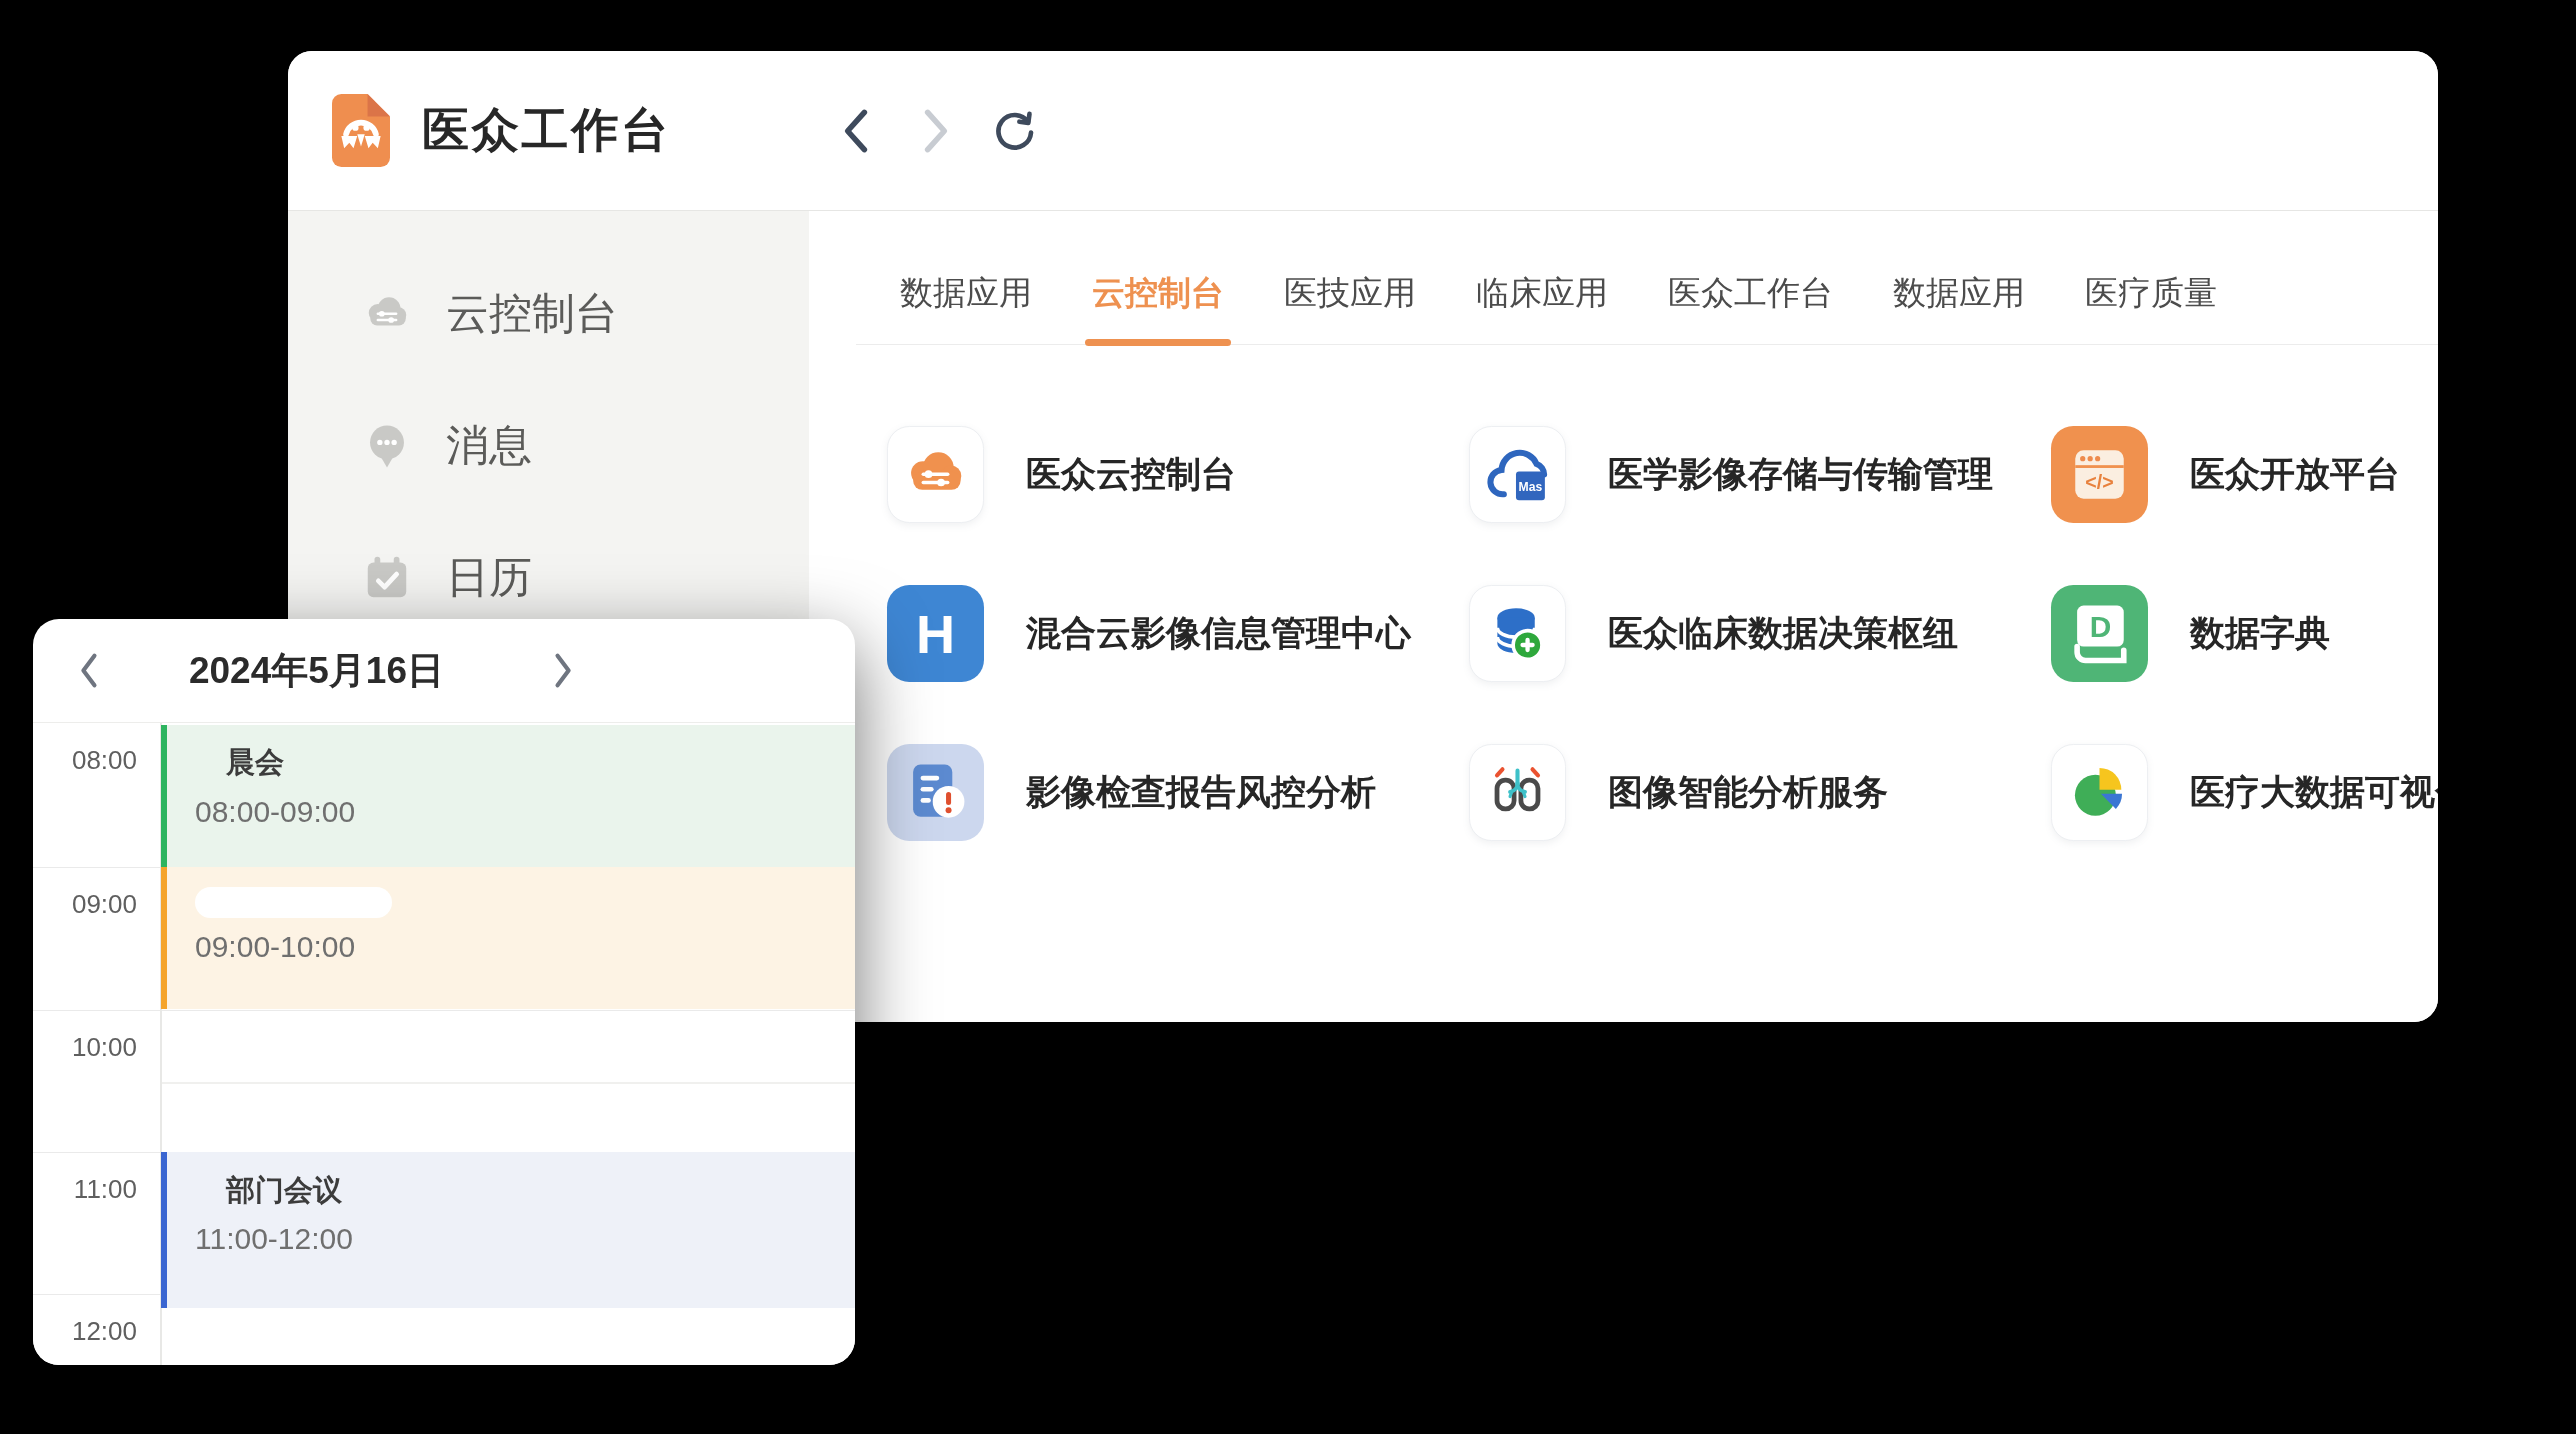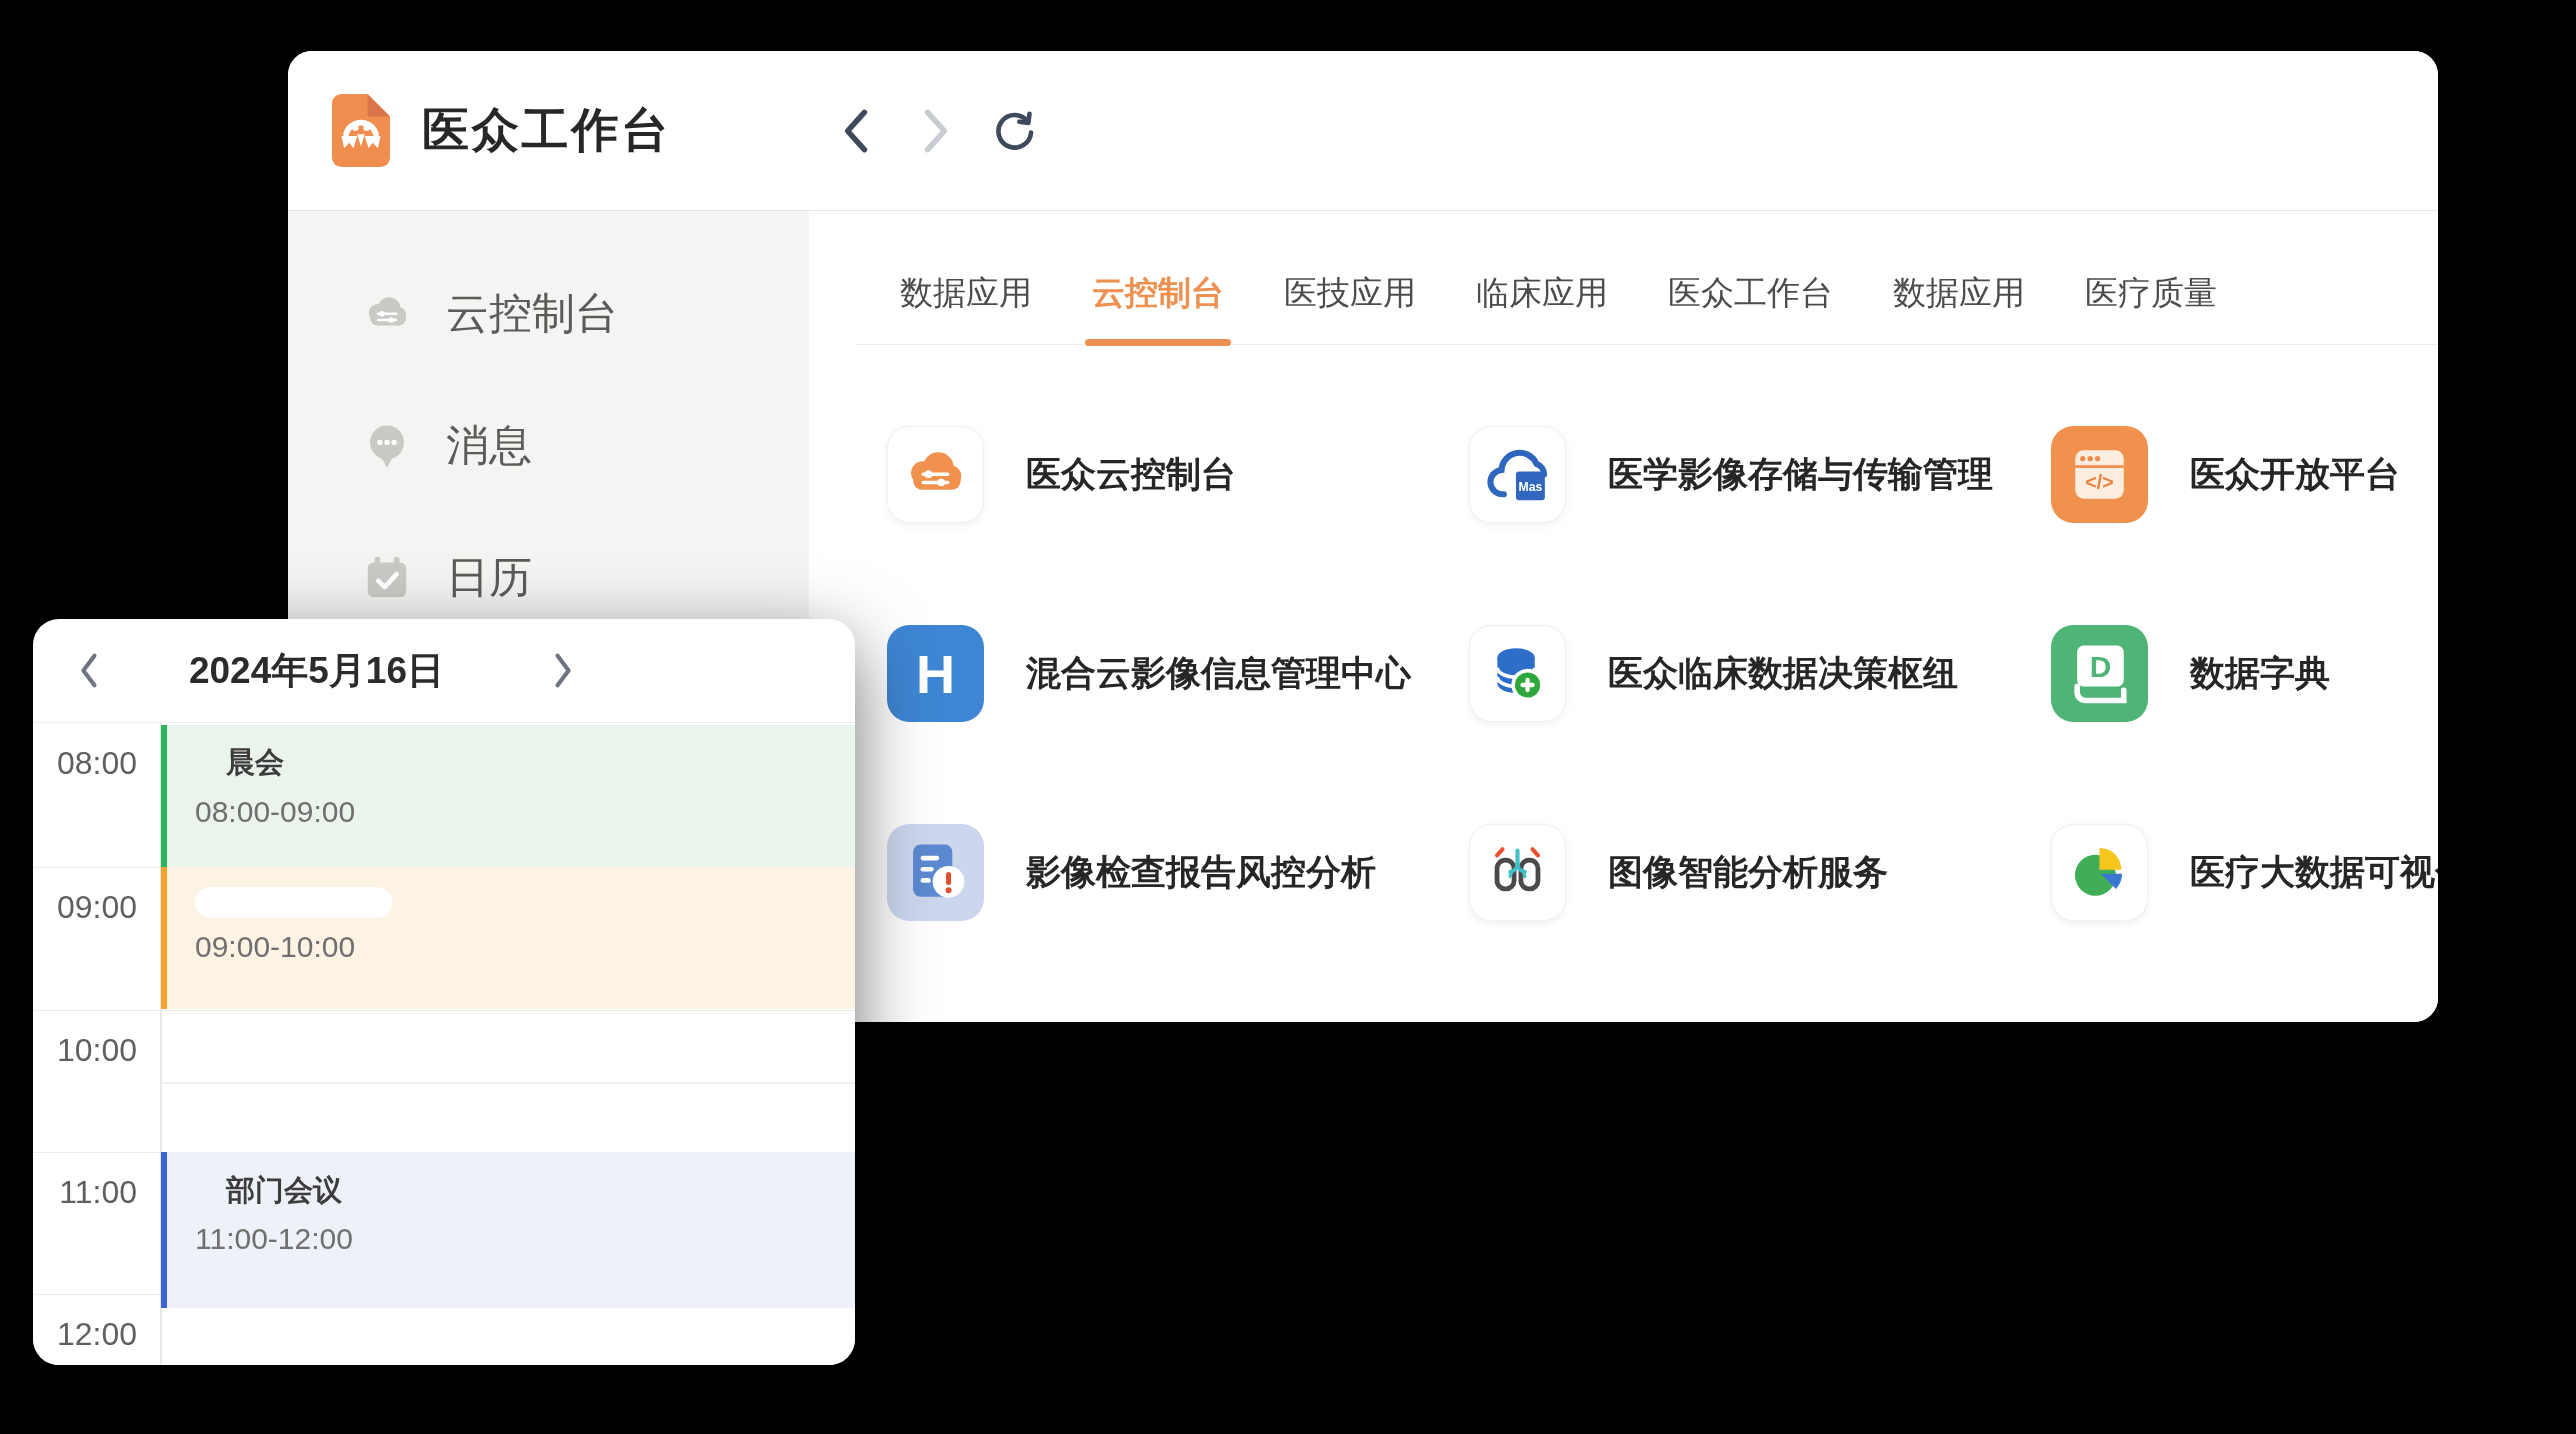--- a/index.html
+++ b/index.html
@@ -33,7 +33,7 @@
   .tab.active::after { content:""; position:absolute; left:-7.4px; right:-7.4px; bottom:-1.9px;
                        height:6.5px; border-radius:3.7px; background:#ee9150; }
 
-  .grid { display:grid; grid-template-columns:582px 582px 582px; row-gap:102px; margin:81px 0 0 31px; }
+  .grid { display:grid; grid-template-columns:582px 582px 582px; row-gap:62px; margin:81px 0 0 31px; }
   .app { display:flex; align-items:center; gap:42px; height:97px; cursor:pointer; }
   .app-icon { width:97px; height:97px; border-radius:22.3px; flex:none;
               display:flex; align-items:center; justify-content:center; }

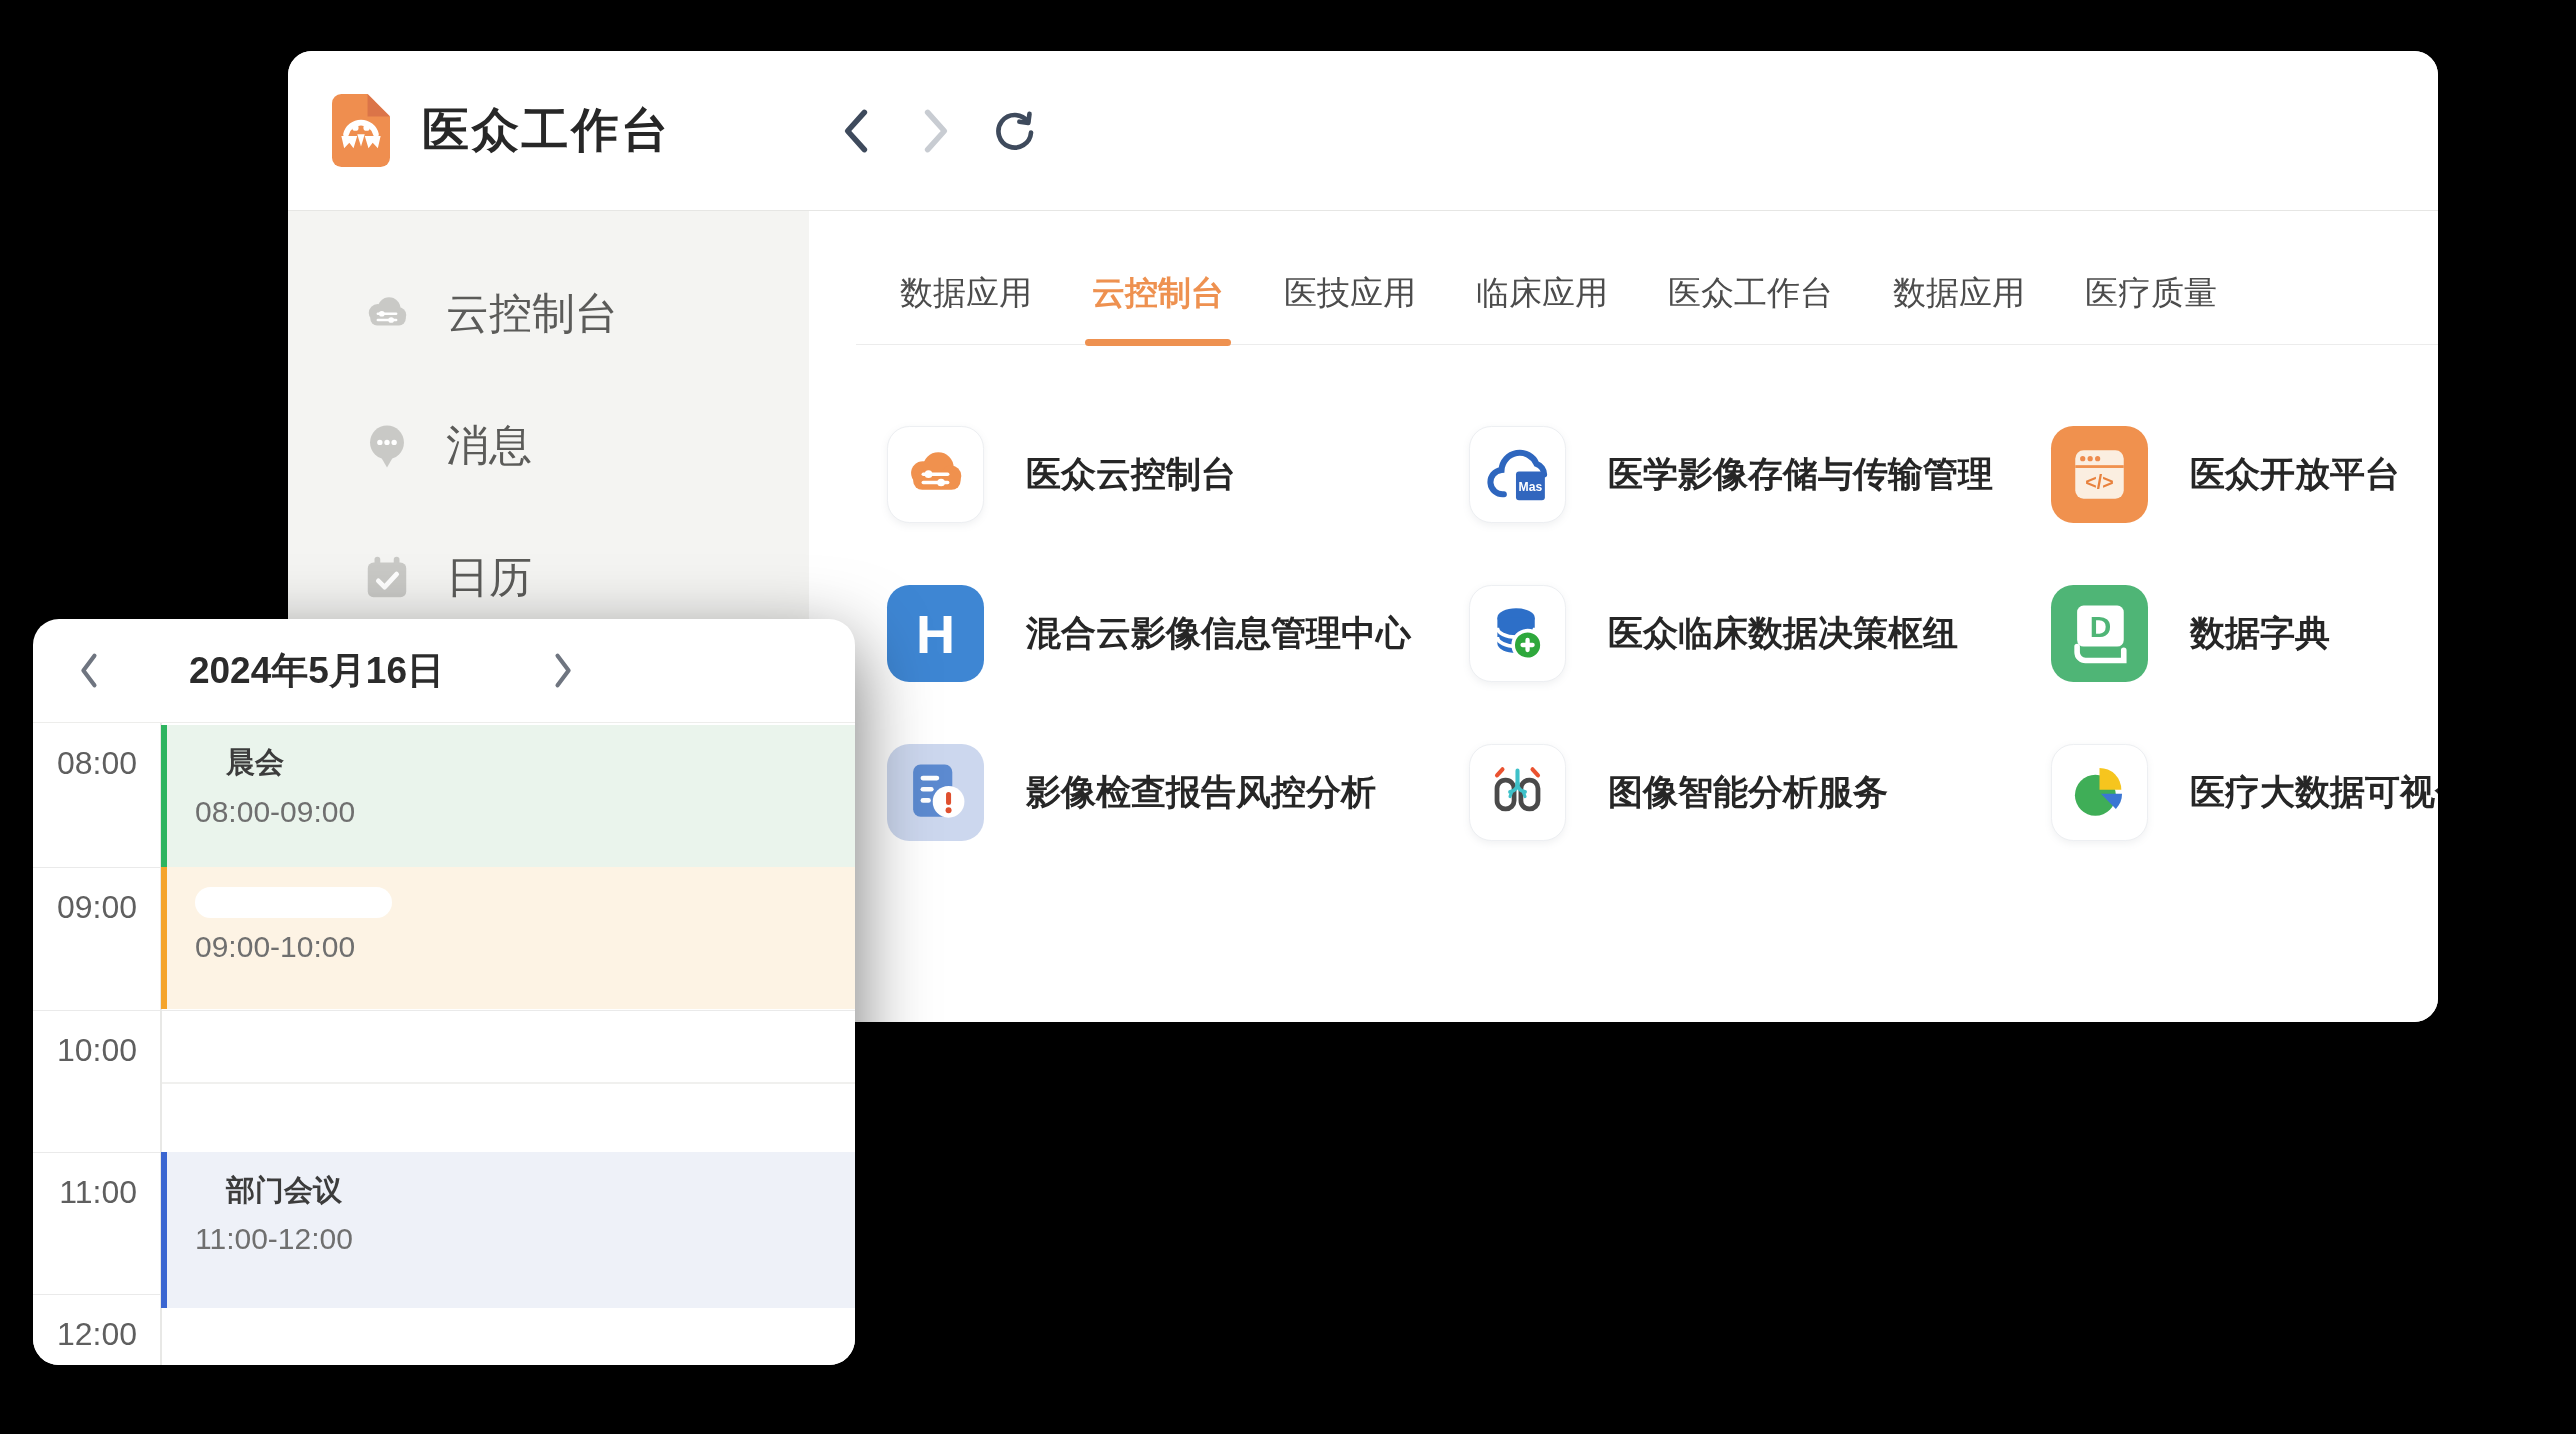--- a/index.html
+++ b/index.html
@@ -62,7 +62,7 @@
   .cal-row.bordered { border-top:1.9px solid #eaeaea; }
   .half-line { position:absolute; left:128px; right:0; top:71px; height:1.9px; background:#f0f0ee; }
   .time-label { position:absolute; left:0; top:20.5px; width:104px; text-align:right;
-                font-size:32px; color:#5f5f5f; }
+                font-size:26px; color:#5f5f5f; }
 
   .event { position:absolute; left:128px; right:0; padding:18.6px 0 0 28px; cursor:pointer; }
   .event.ev-green  { top:1.9px;   height:142px; background:#eaf4ec; border-left:6.5px solid #2db45f; }

